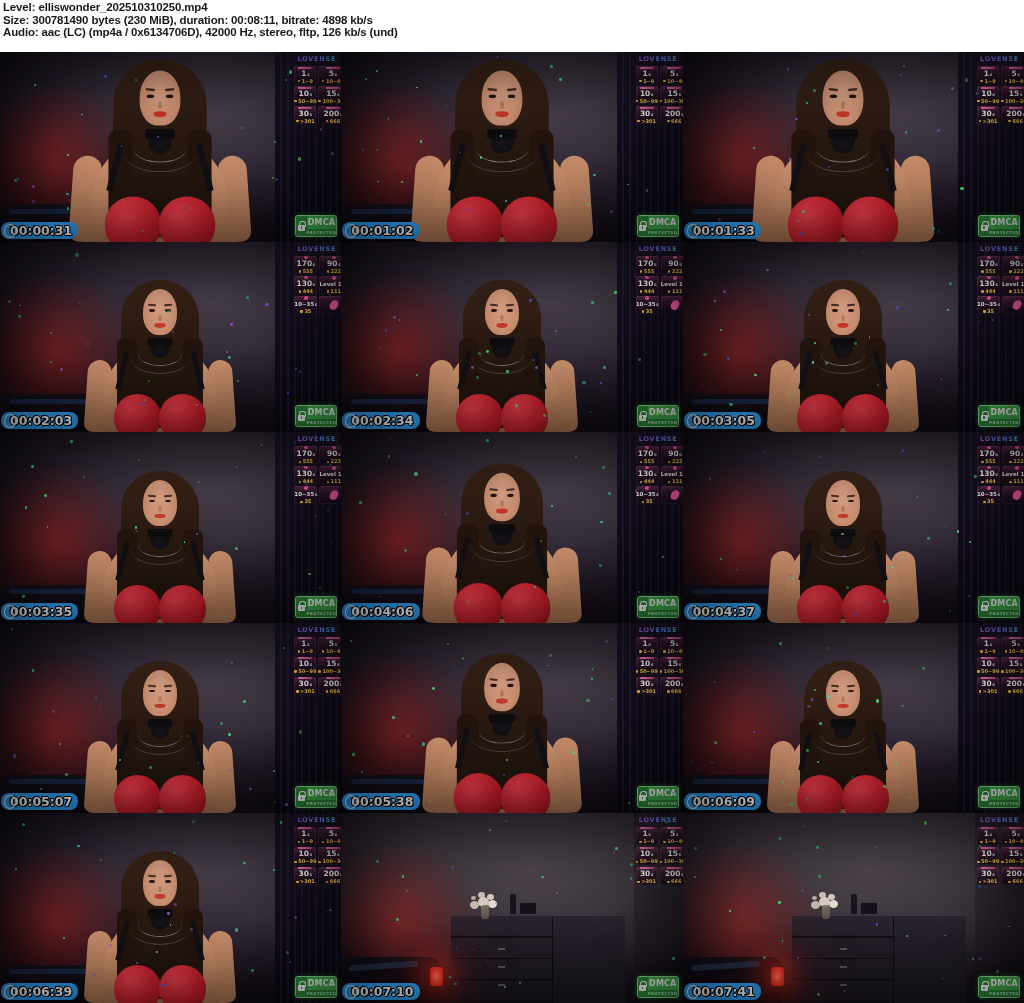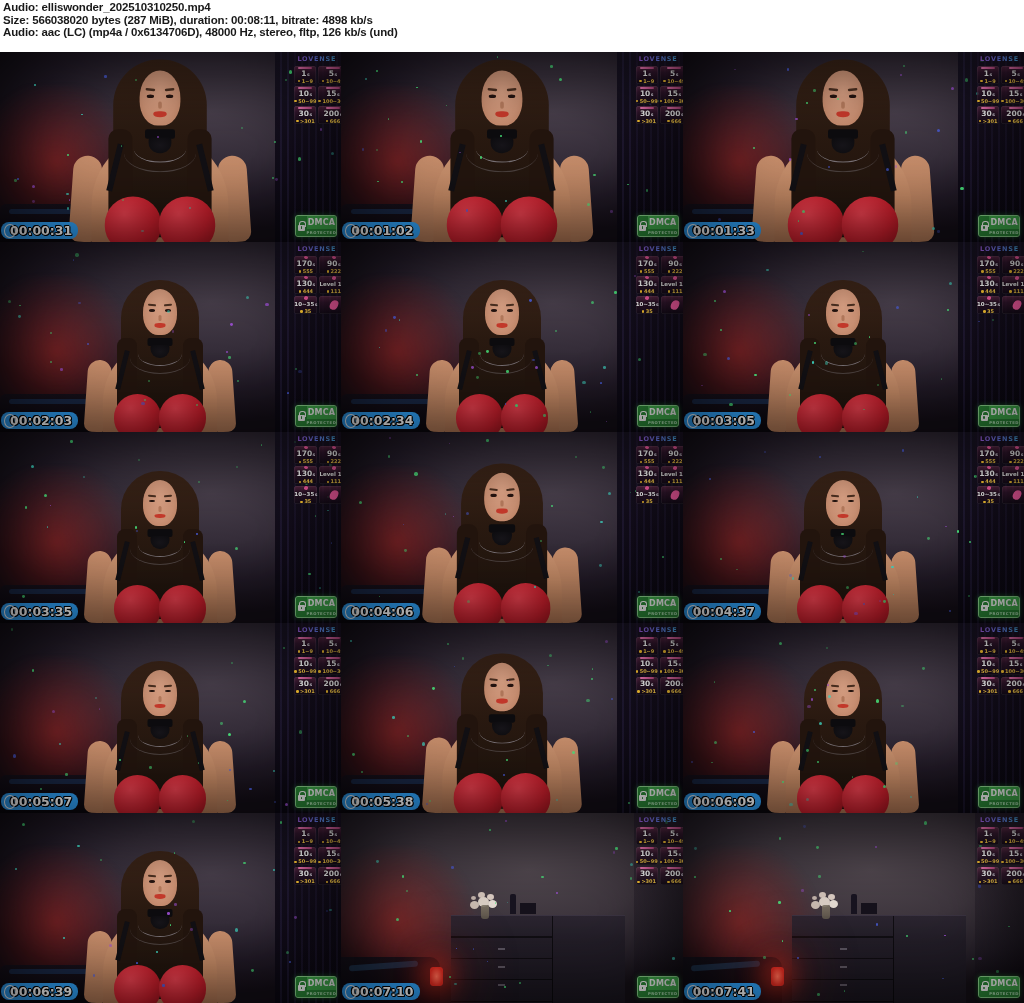--- a/index.html
+++ b/index.html
@@ -129,7 +129,7 @@
 <body>
 
 <div class="header">
-  <div class="hline">Audio: elliswonder_202510310250.mp4</div>
+  <div class="hline">Level: elliswonder_202510310250.mp4</div>
   <div class="hline">Size: 566038020 bytes (287 MiB), duration: 00:08:11, bitrate: 4898 kb/s</div>
   <div class="hline">Audio: aac (LC) (mp4a / 0x6134706D), 48000 Hz, stereo, fltp, 126 kb/s (und)</div>
 </div>

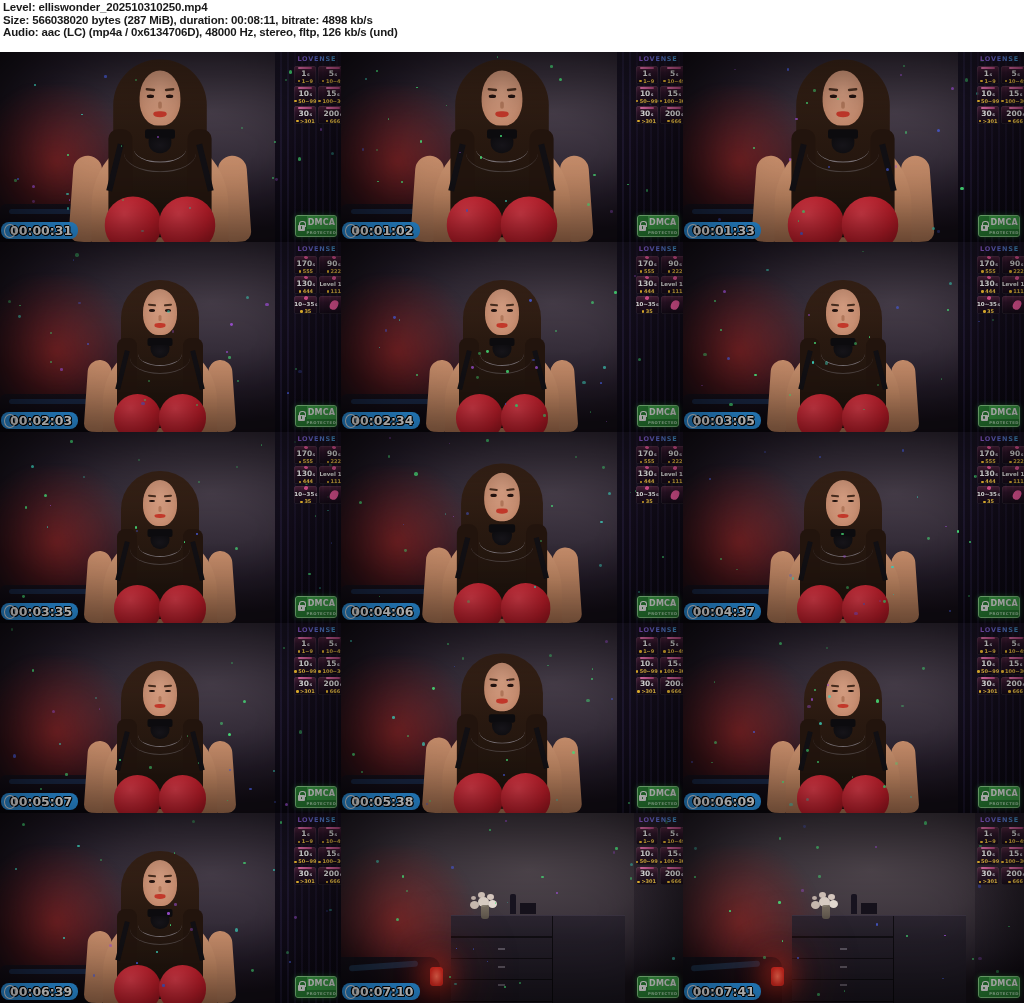--- a/index.html
+++ b/index.html
@@ -130,7 +130,7 @@
 
 <div class="header">
   <div class="hline">Level: elliswonder_202510310250.mp4</div>
-  <div class="hline">Size: 566038020 bytes (287 MiB), duration: 00:08:11, bitrate: 4898 kb/s</div>
+  <div class="hline">Size: 300781490 bytes (230 MiB), duration: 00:08:11, bitrate: 4898 kb/s</div>
   <div class="hline">Audio: aac (LC) (mp4a / 0x6134706D), 48000 Hz, stereo, fltp, 126 kb/s (und)</div>
 </div>
 

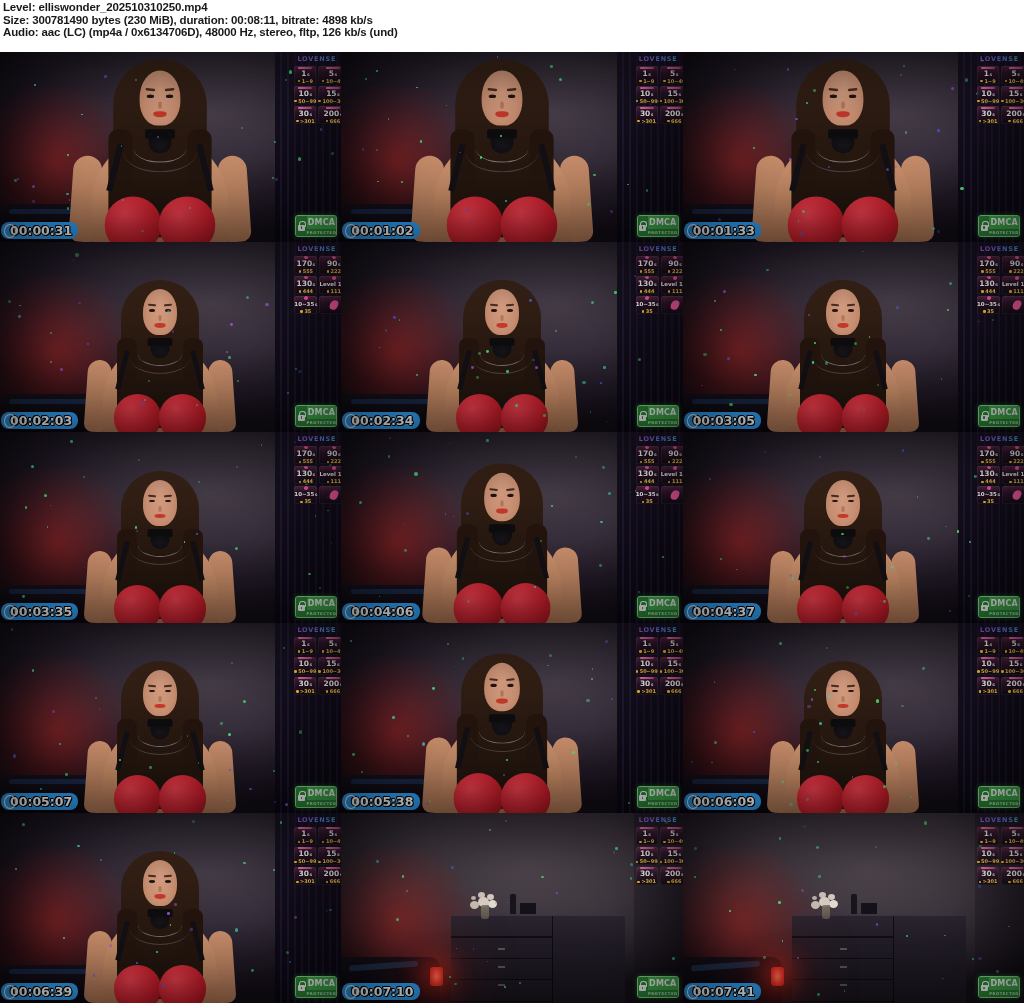--- a/index.html
+++ b/index.html
@@ -131,7 +131,7 @@
 <div class="header">
   <div class="hline">Level: elliswonder_202510310250.mp4</div>
   <div class="hline">Size: 300781490 bytes (230 MiB), duration: 00:08:11, bitrate: 4898 kb/s</div>
-  <div class="hline">Audio: aac (LC) (mp4a / 0x6134706D), 48000 Hz, stereo, fltp, 126 kb/s (und)</div>
+  <div class="hline">Audio: aac (LC) (mp4a / 0x6134706D), 42000 Hz, stereo, fltp, 126 kb/s (und)</div>
 </div>
 
 <div class="grid" id="grid">

